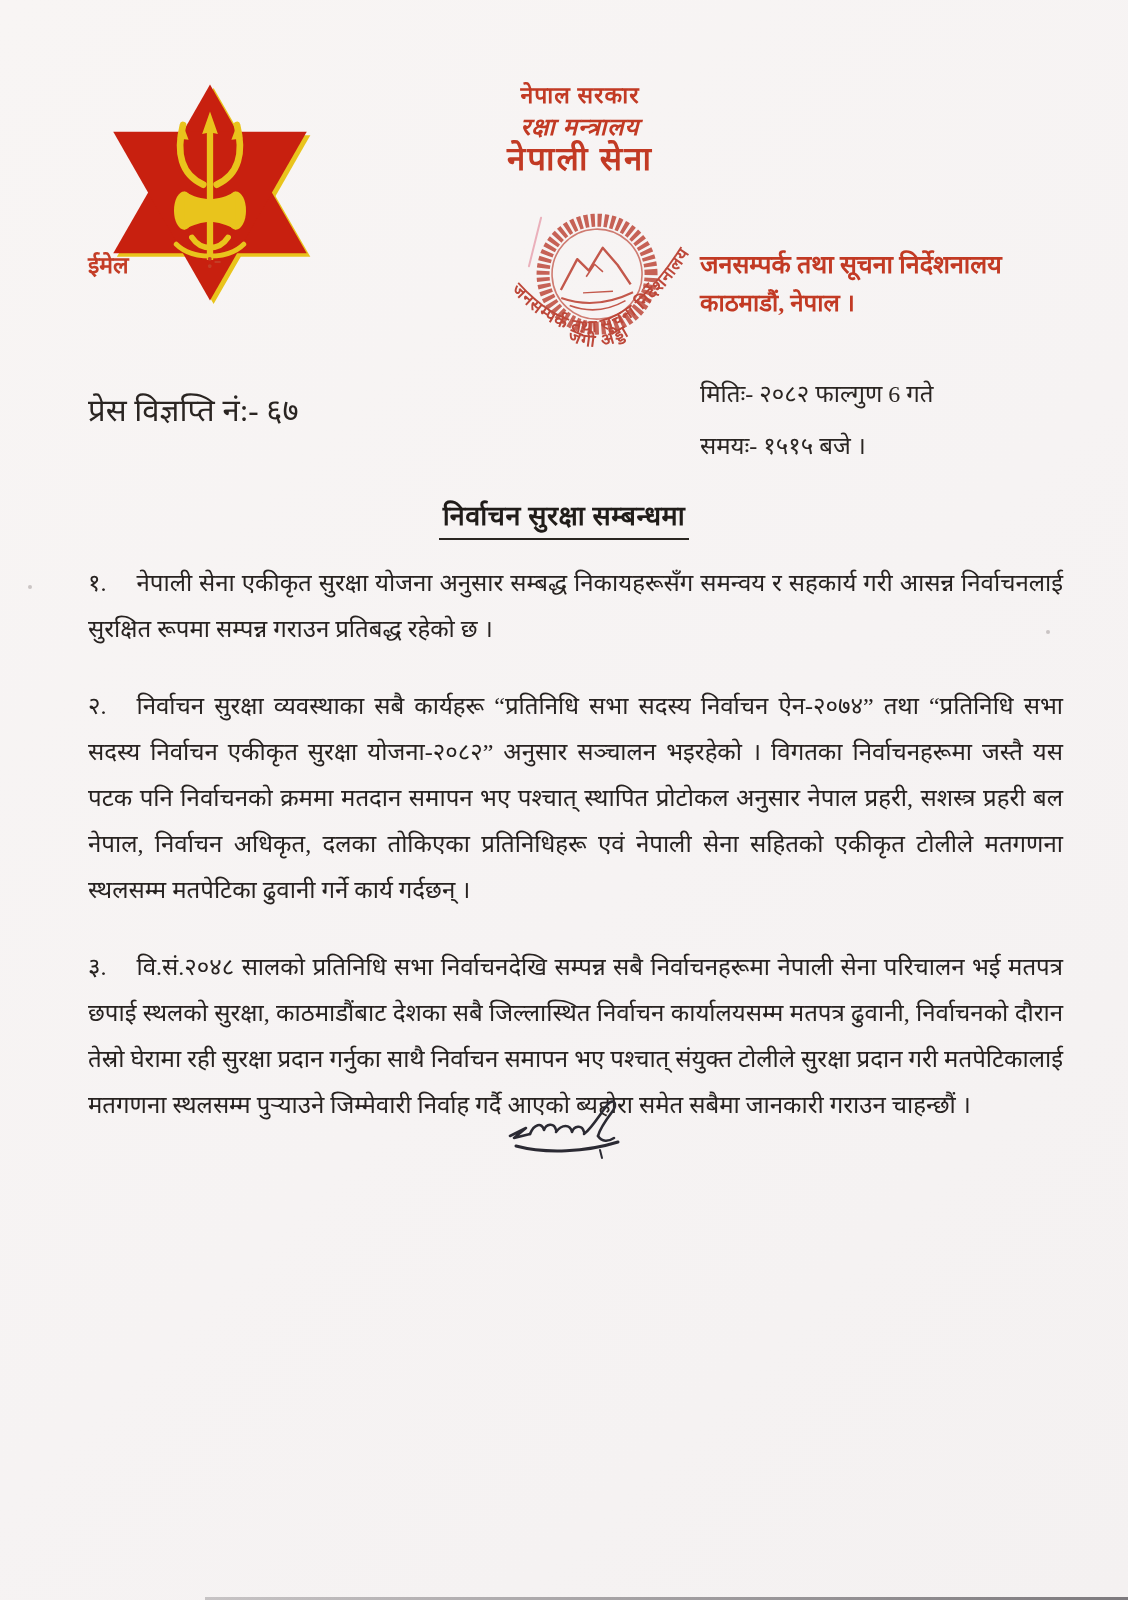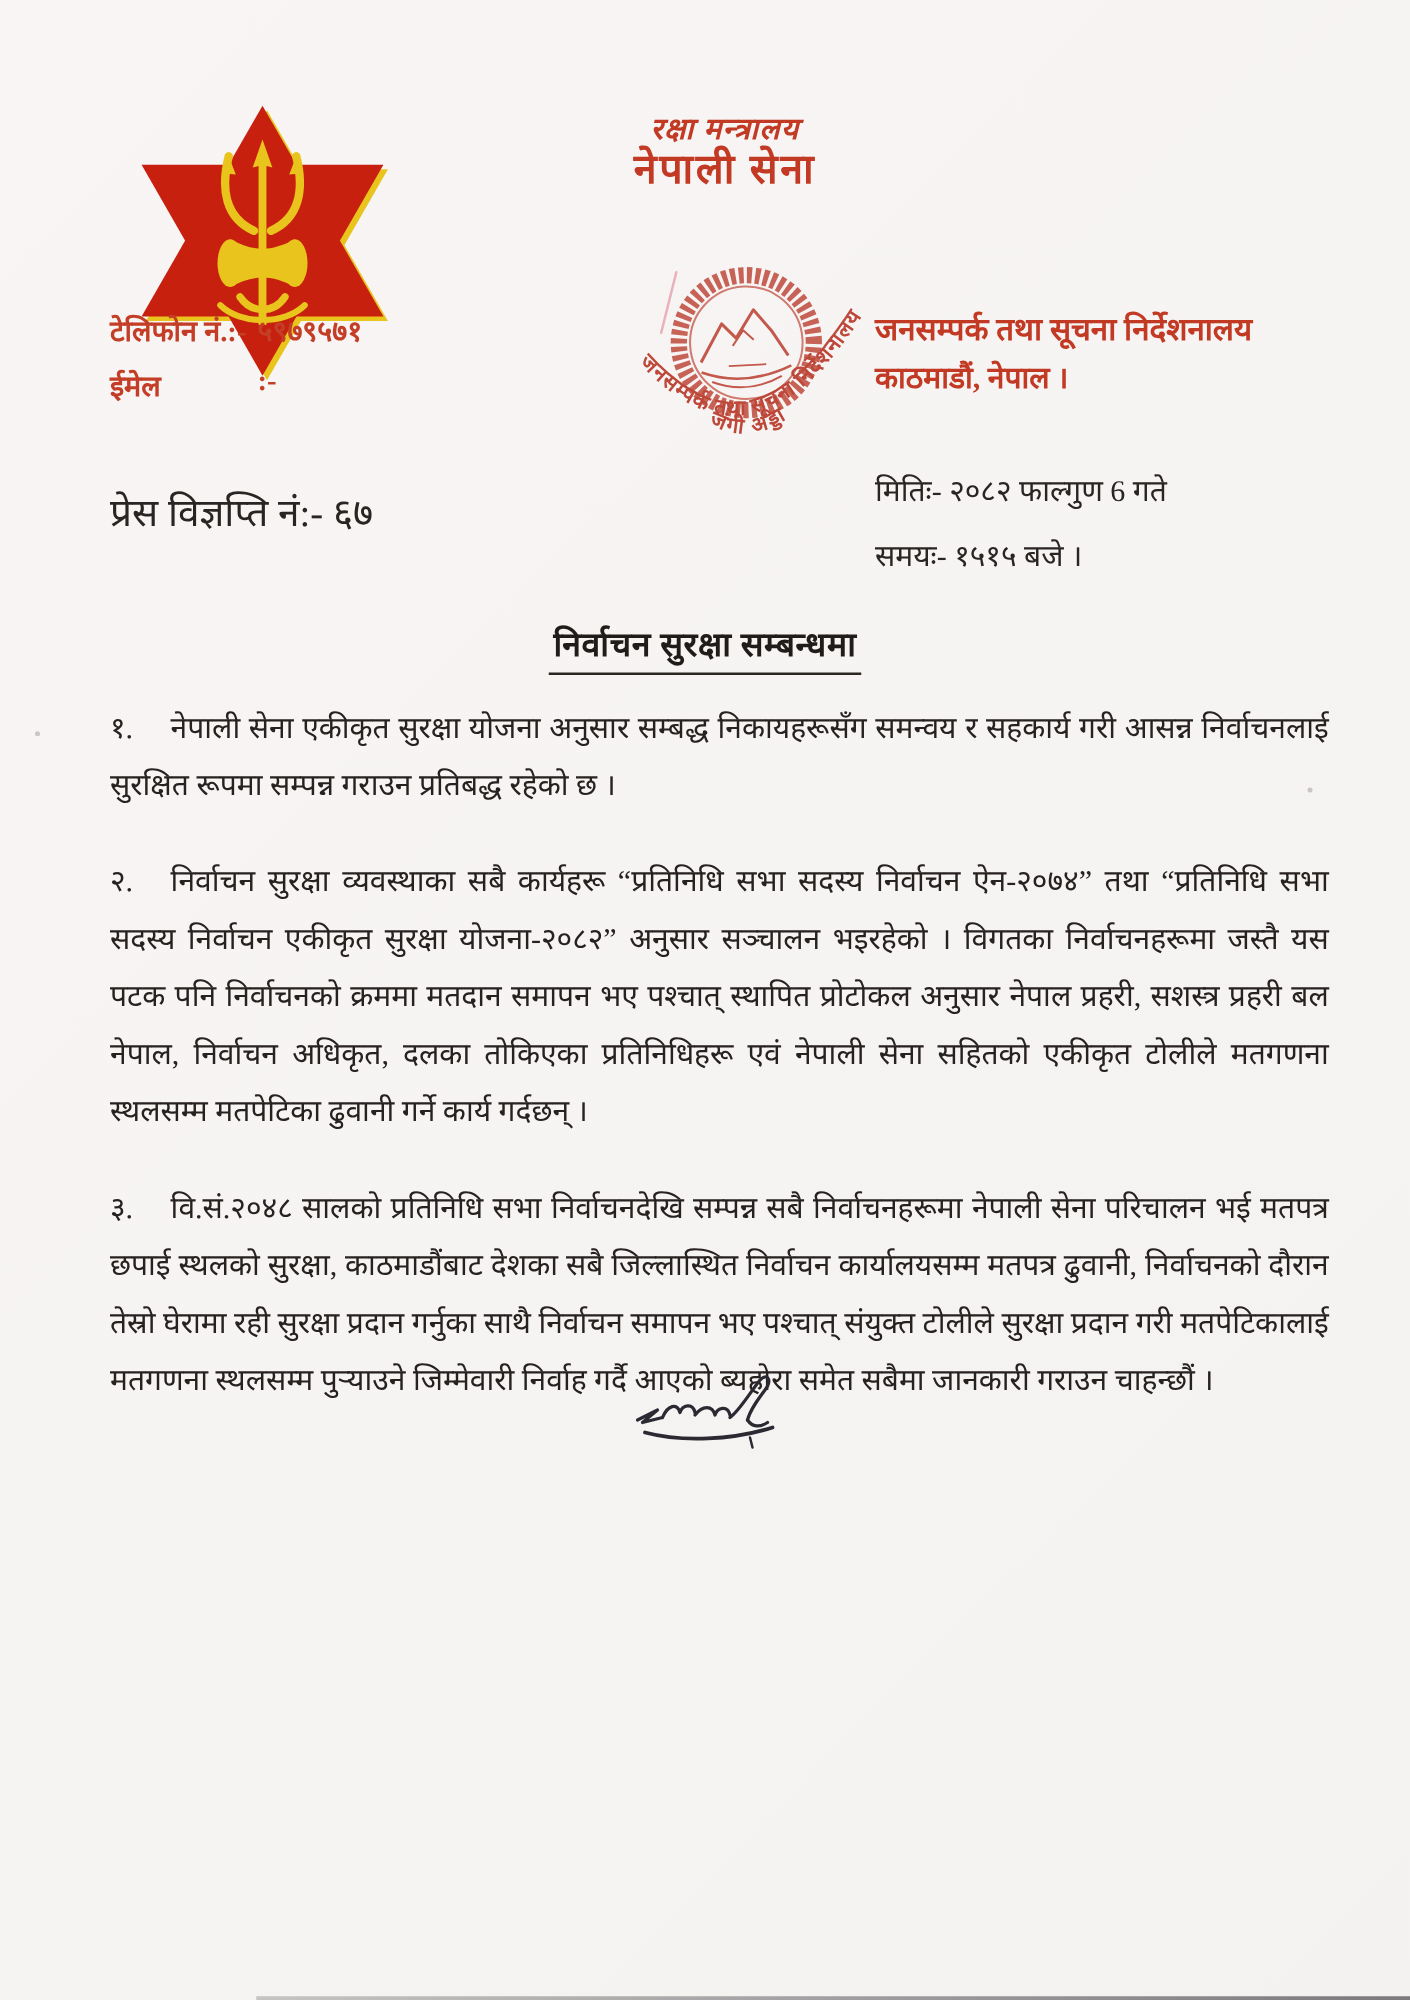--- a/index.html
+++ b/index.html
@@ -102,6 +102,7 @@
   </svg>
 
   <div class="hdr-center">
+    <div class="hdr-gov">नेपाल सरकार</div>
     <div class="hdr-min">रक्षा मन्त्रालय</div>
     <div class="hdr-army">नेपाली सेना</div>
   </div>

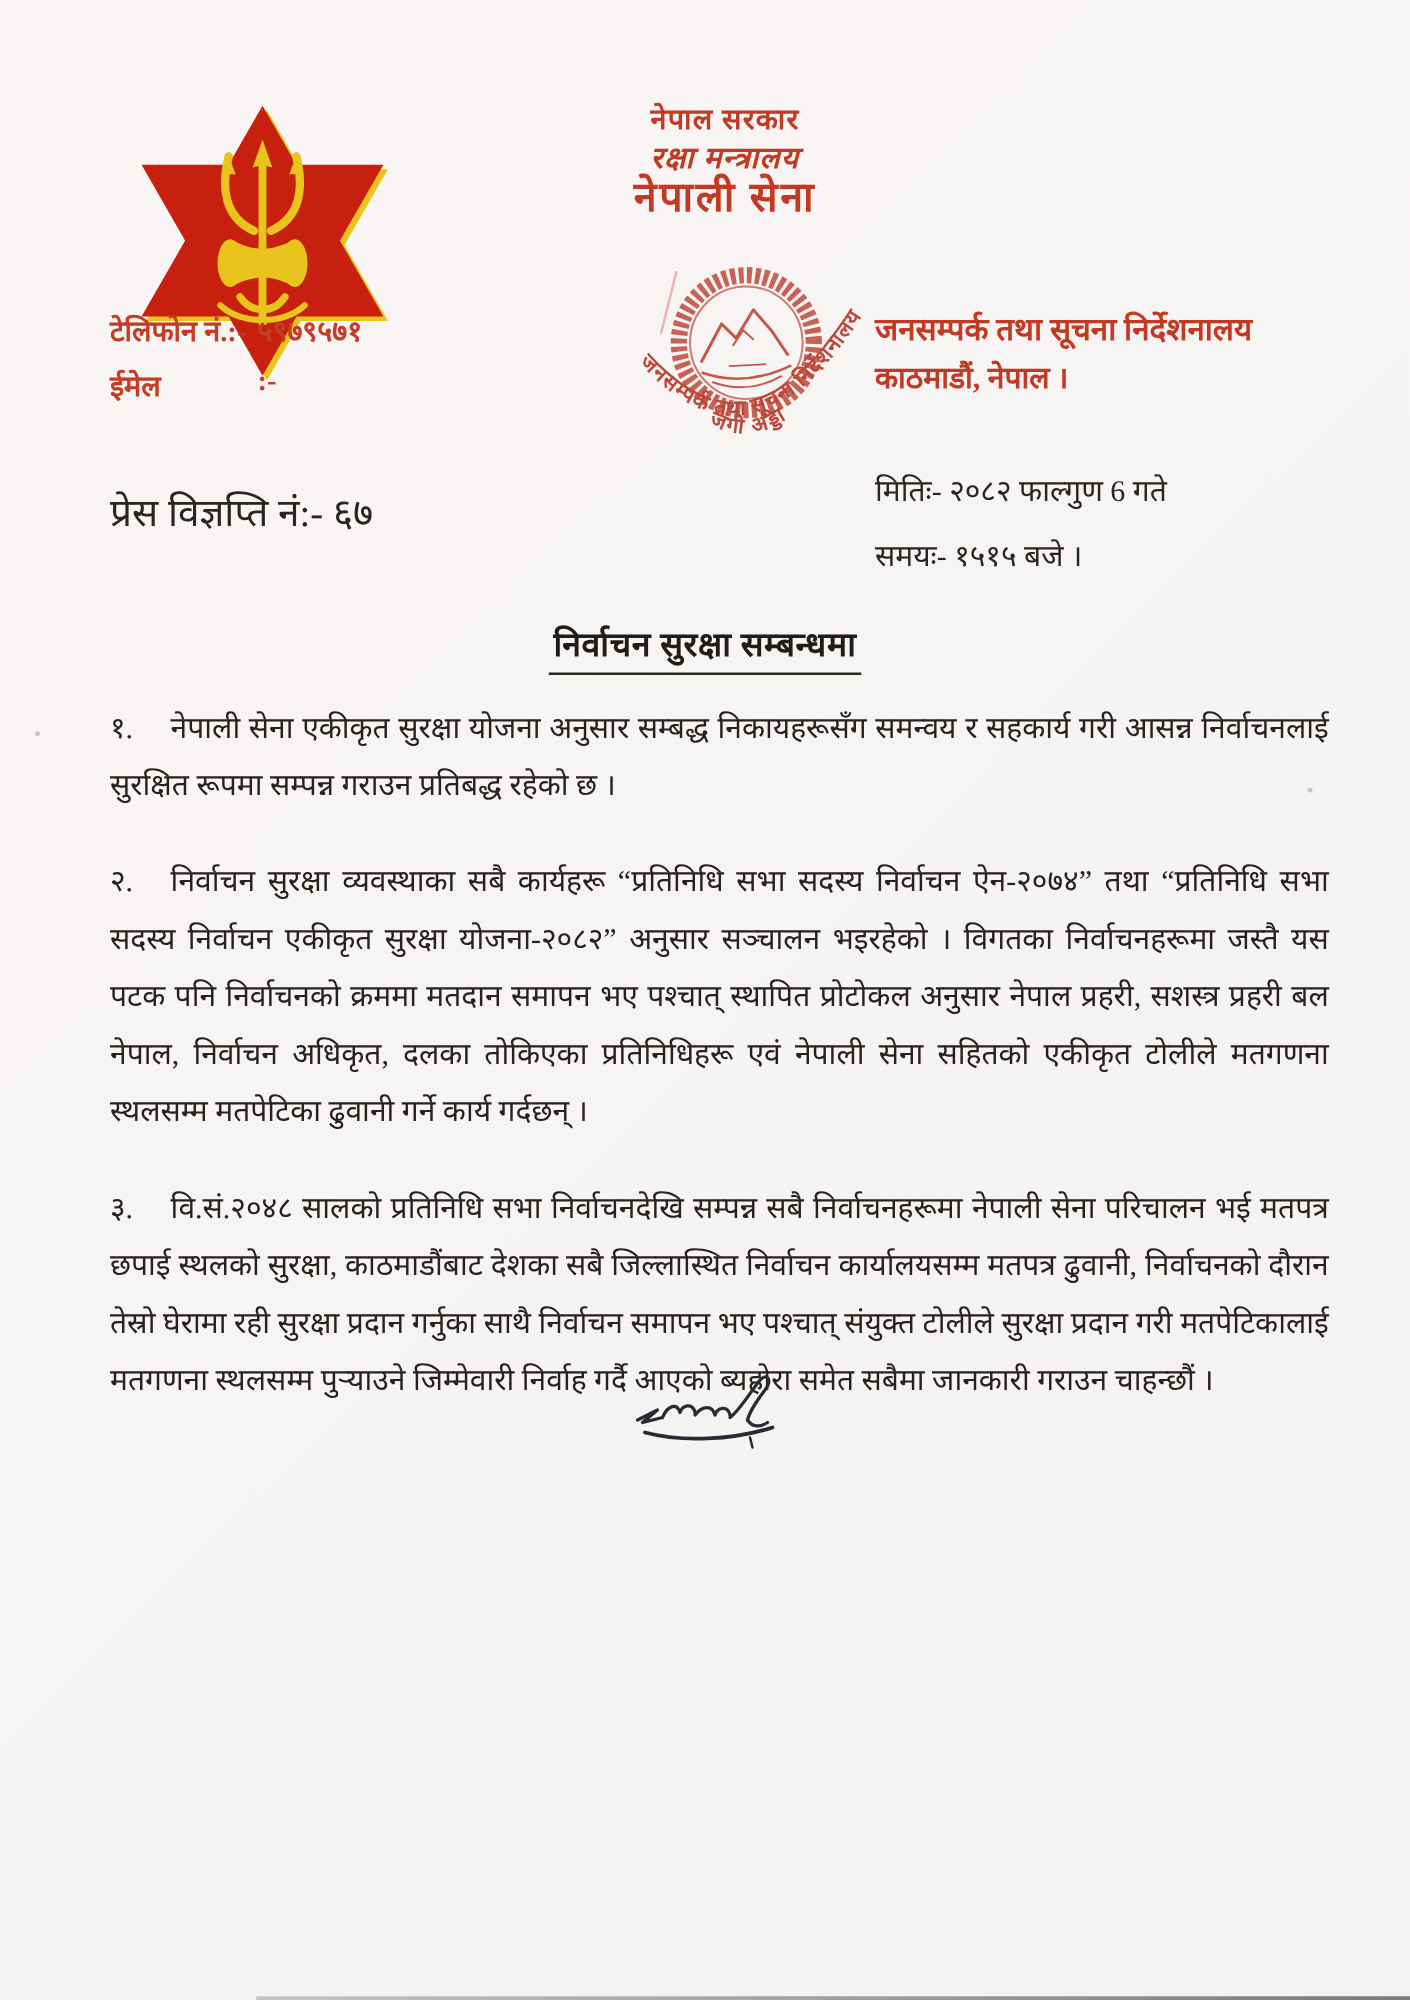--- a/index.html
+++ b/index.html
@@ -109,10 +109,6 @@
 
   <div class="contact">
     <div class="row">
-      <span class="lbl">टेलिफोन नं.:-</span>
-      <span>५९७९५७१</span>
-    </div>
-    <div class="row">
       <span class="lbl">ईमेल</span>
       <span class="sep">:-</span>
     </div>

